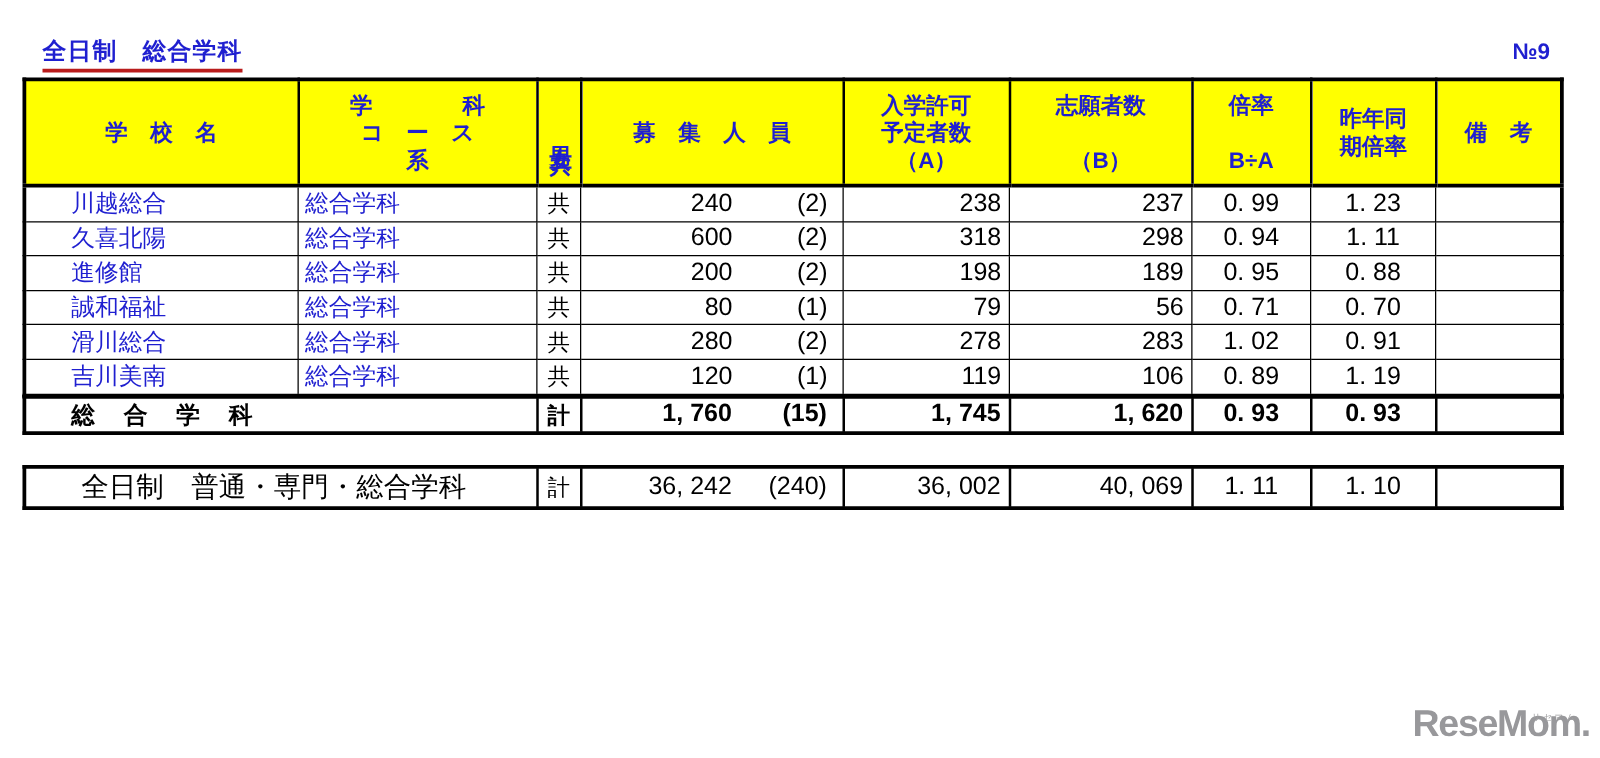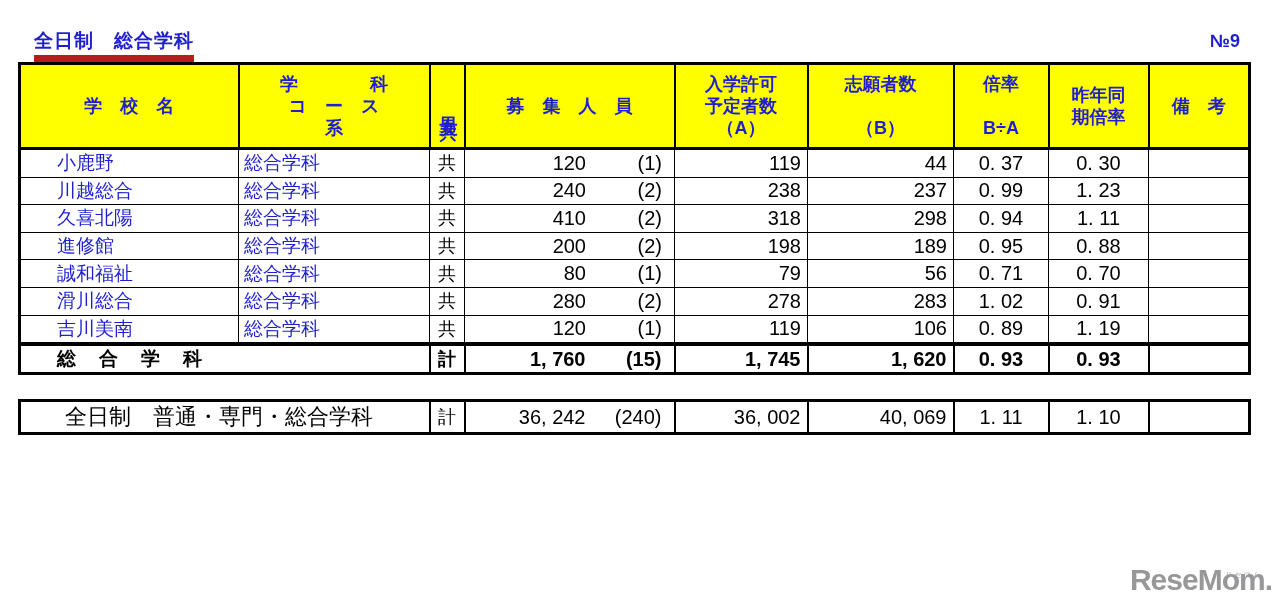--- a/index.html
+++ b/index.html
@@ -9,7 +9,7 @@
   }
   .page-title{
     position:absolute;left:34px;top:28px;font-size:19px;font-weight:bold;
-    color:#1f1fd0;border-bottom:8px solid #b91c1c;padding-bottom:1px;letter-spacing:1px;
+    color:#1f1fd0;border-bottom:3px solid #b91c1c;padding-bottom:1px;letter-spacing:1px;
   }
   .page-no{
     position:absolute;top:31px;right:40px;font-size:18px;color:#1f1fd0;font-weight:bold;

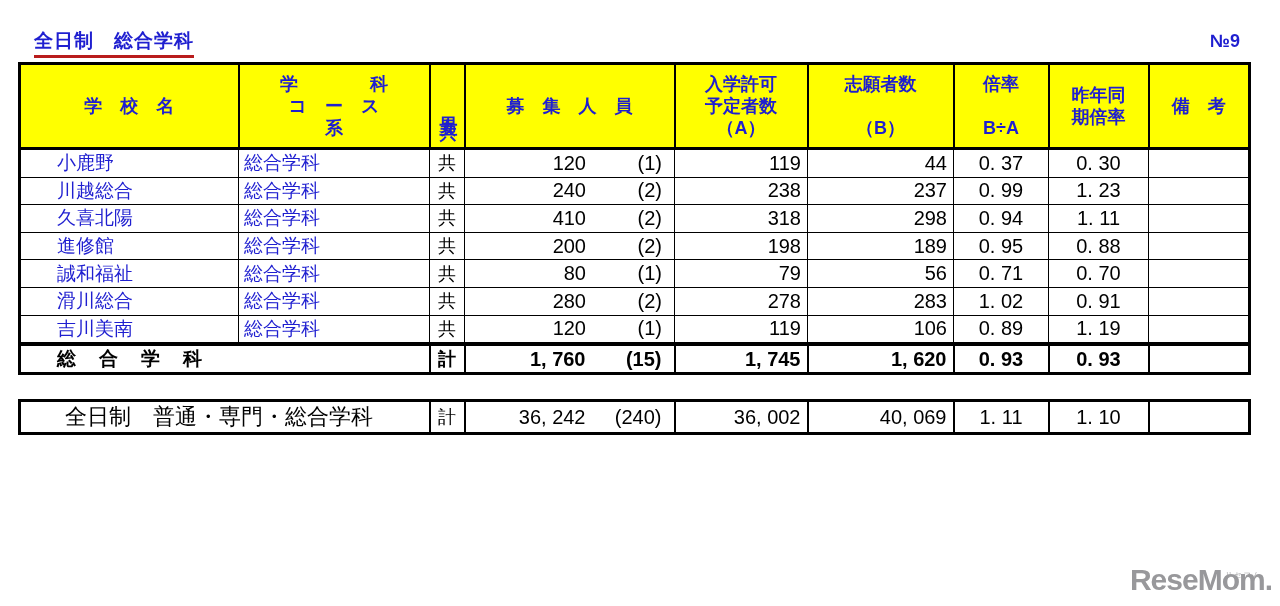--- a/index.html
+++ b/index.html
@@ -126,22 +126,6 @@
     </tr>
 
     <tr>
-      <td class="school">小鹿野</td>
-      <td class="course">総合学科</td>
-      <td class="gender">共</td>
-      <td>
-            <div class="capwrap">
-              <span class="num">120</span>
-              <span class="paren">(1)</span>
-            </div>
-          </td>
-      <td class="numcell">119</td>
-      <td class="numcell">44</td>
-      <td class="ratio">0. 37</td>
-      <td class="ratio">0. 30</td>
-      <td></td>
-    </tr>
-    <tr>
       <td class="school">川越総合</td>
       <td class="course">総合学科</td>
       <td class="gender">共</td>

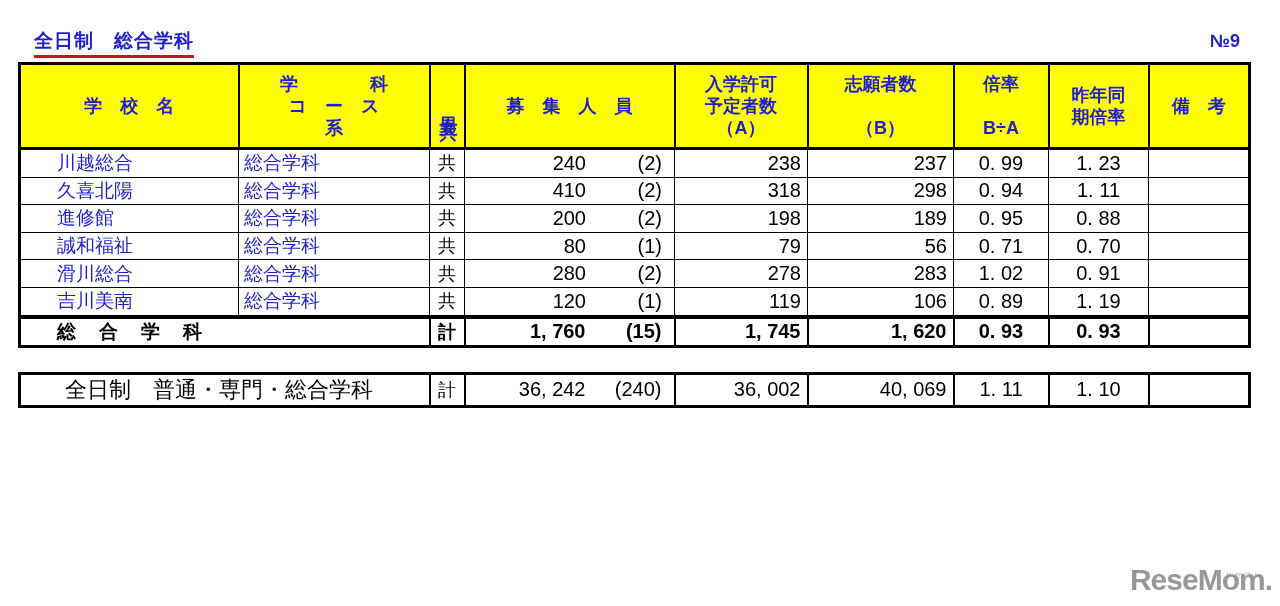--- a/index.html
+++ b/index.html
@@ -147,7 +147,7 @@
       <td class="gender">共</td>
       <td>
             <div class="capwrap">
-              <span class="num">410</span>
+              <span class="num">600</span>
               <span class="paren">(2)</span>
             </div>
           </td>

